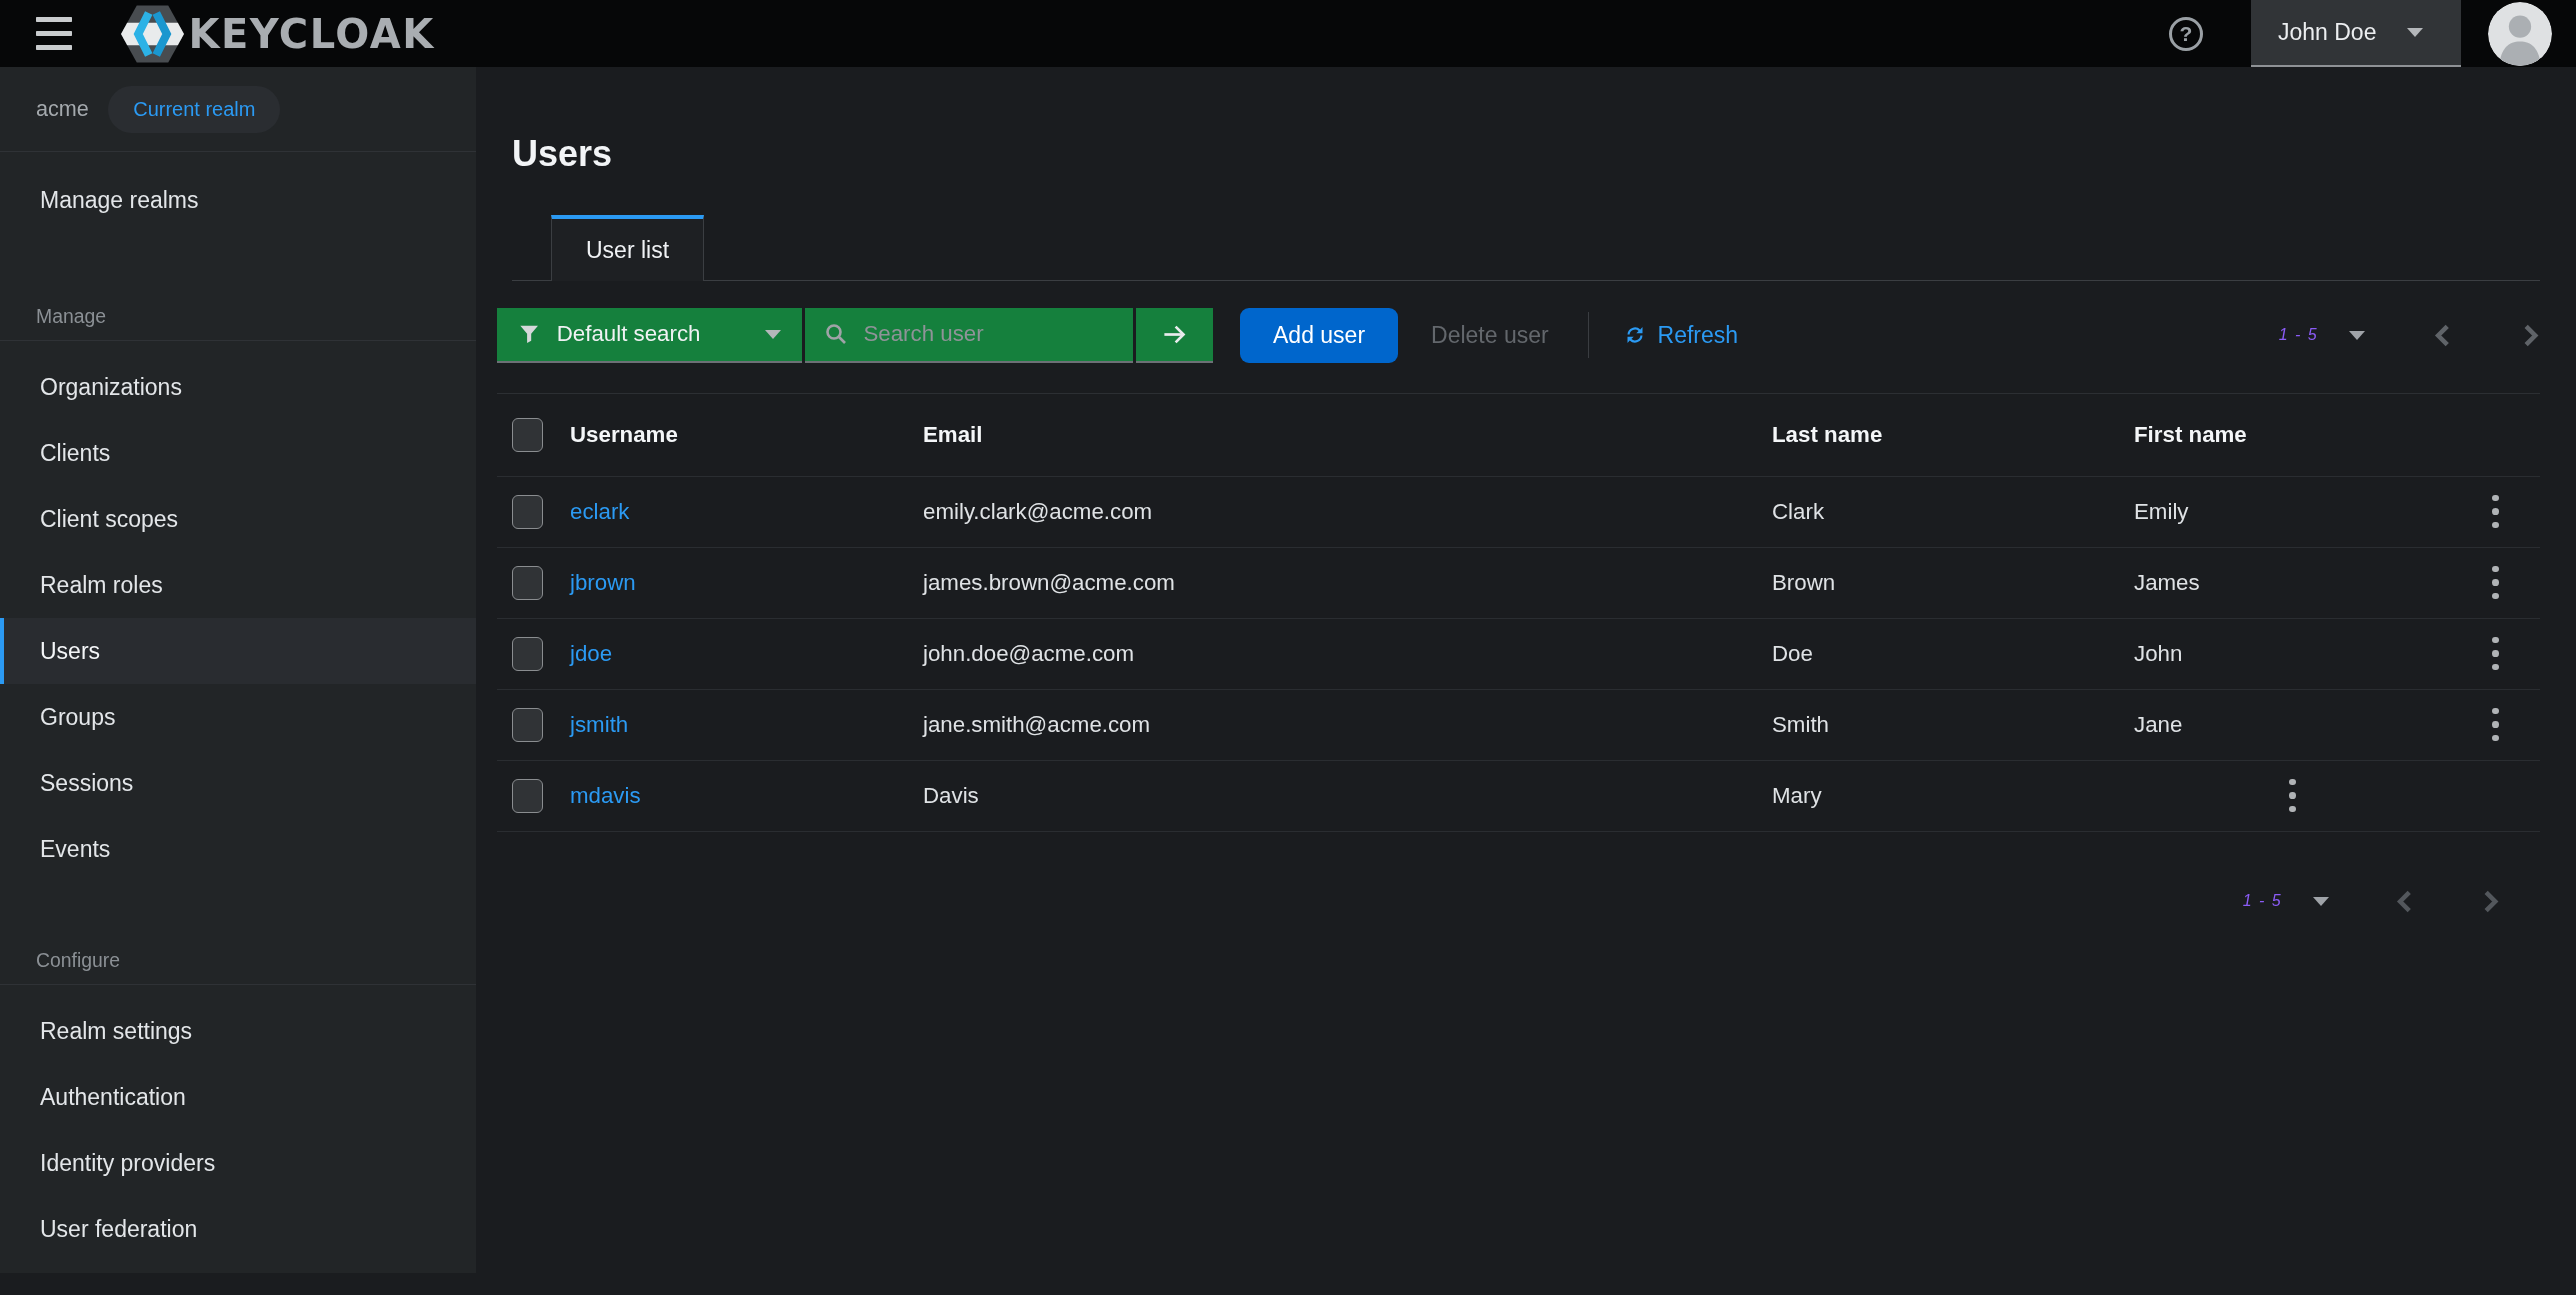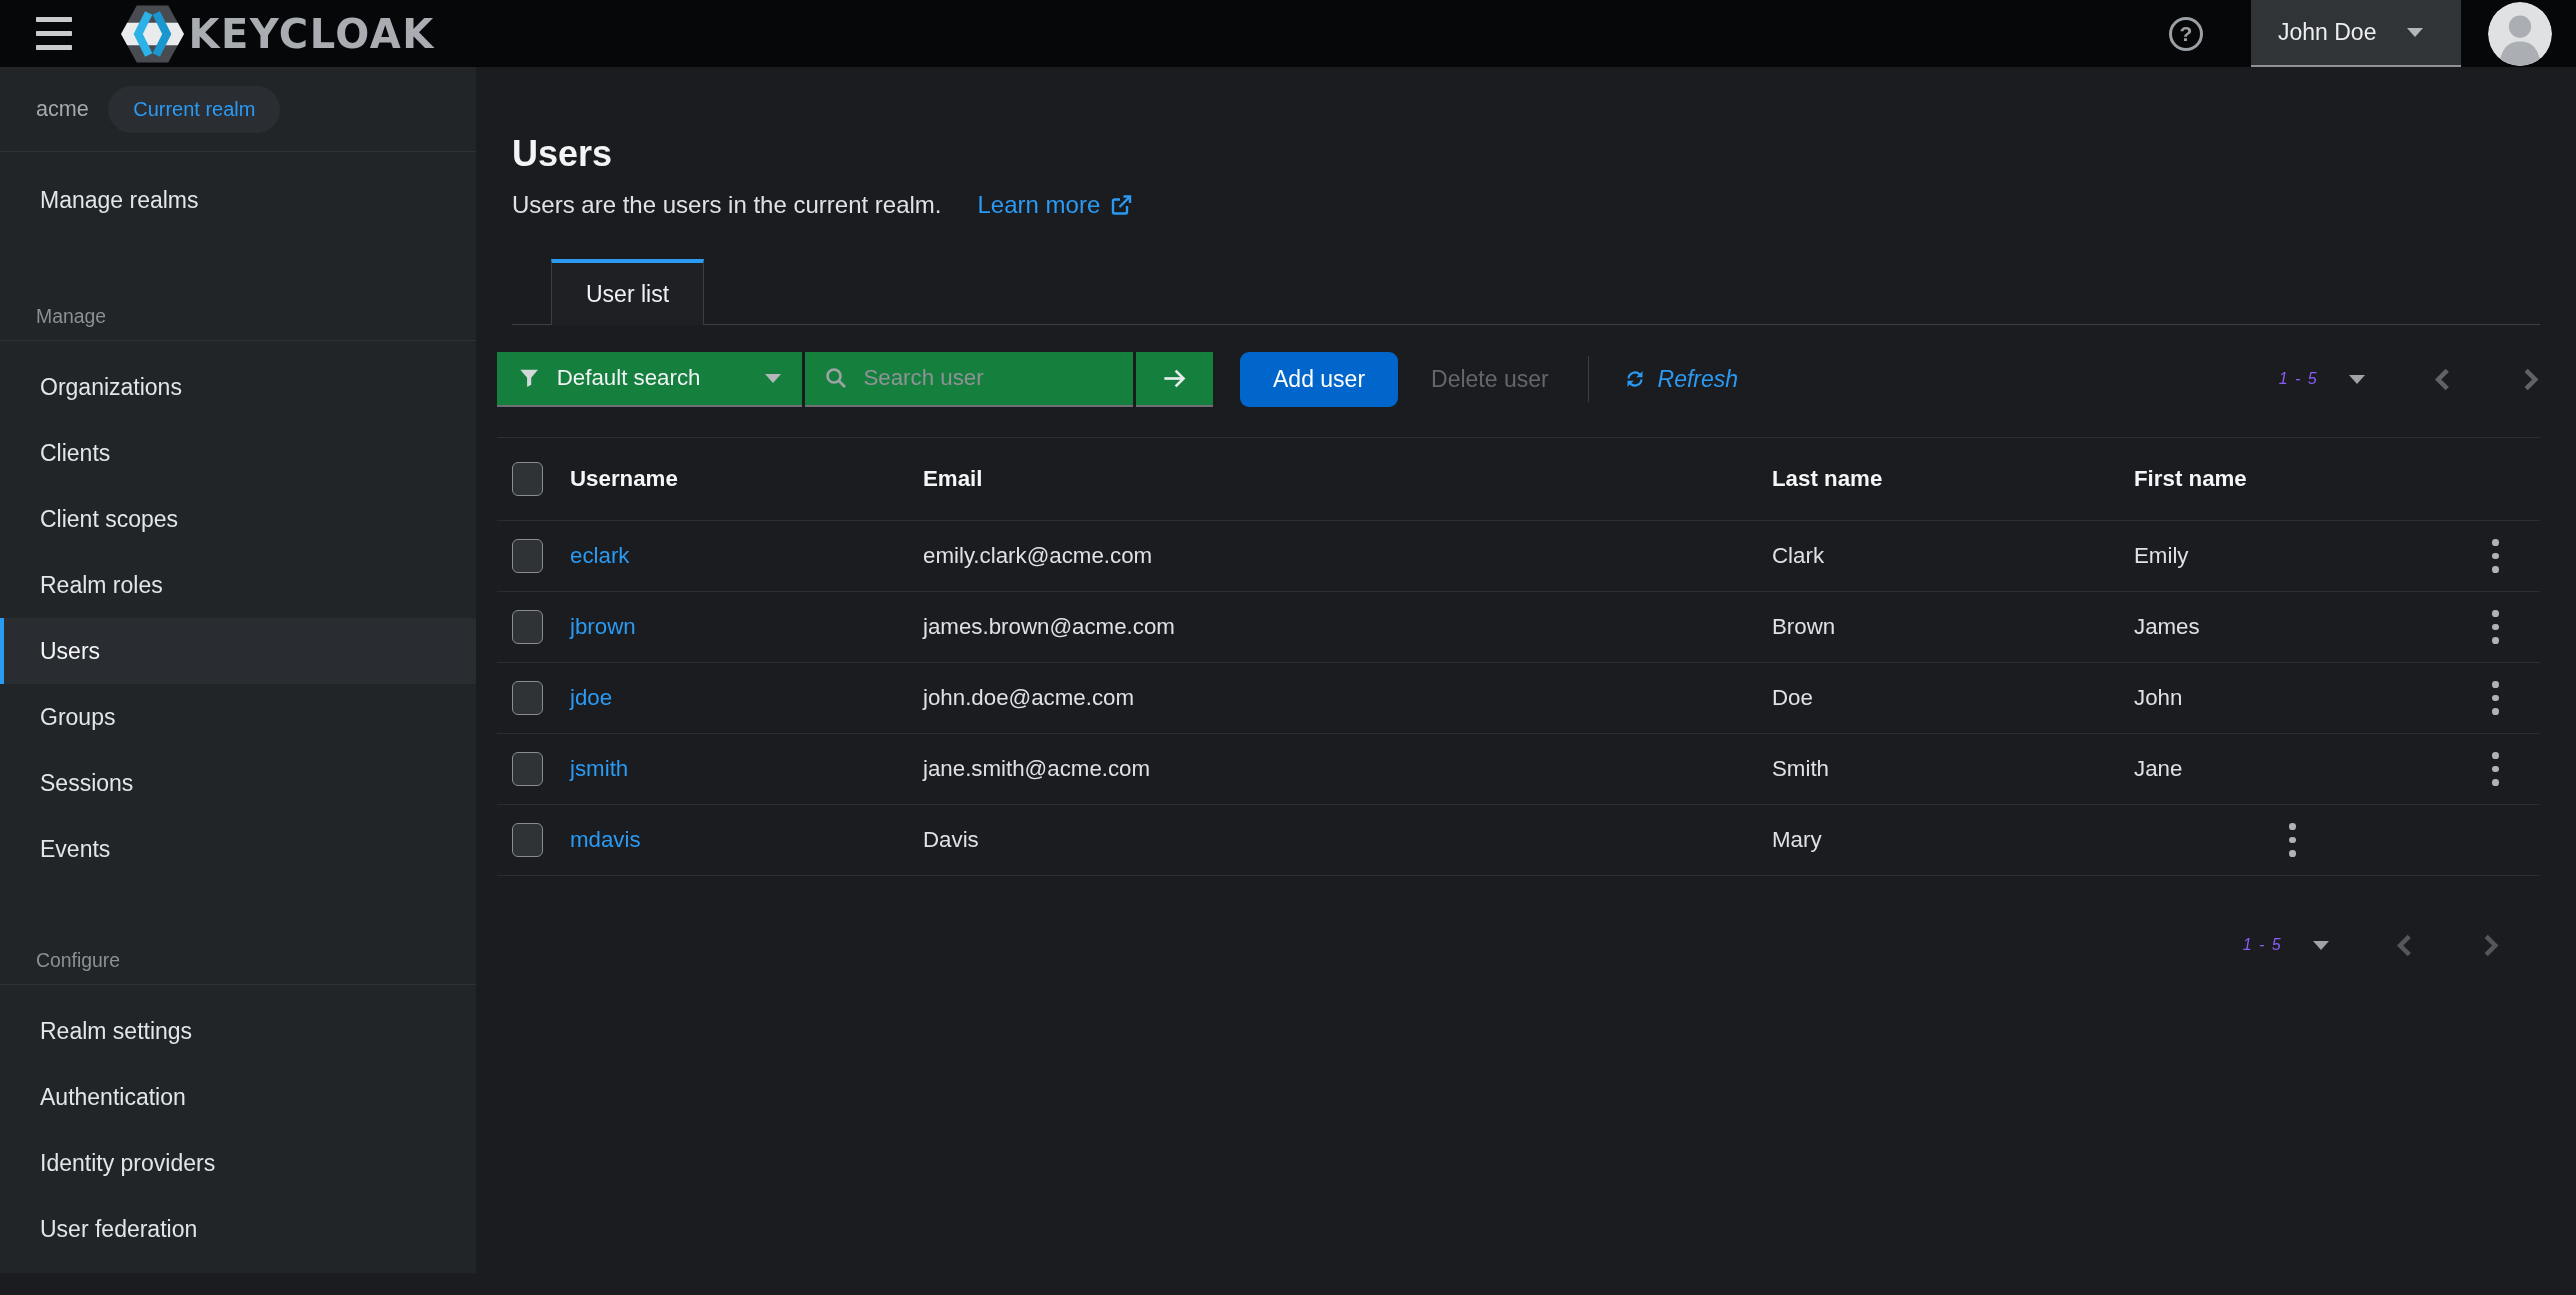--- a/index.html
+++ b/index.html
@@ -172,17 +172,6 @@
   <main class="content">
     <h1 class="page-title">Users</h1>
 
-    <div class="desc-row">
-      <span class="desc-text">Users are the users in the current realm.</span>
-      <a class="learn-more">
-        <span>Learn more</span>
-        <svg width="24" height="24" viewBox="0 0 24 24" fill="none" stroke="#2b9af3" stroke-width="2.4">
-          <path d="M18 13v6a1.5 1.5 0 0 1-1.5 1.5h-11A1.5 1.5 0 0 1 4 19V8a1.5 1.5 0 0 1 1.5-1.5H11"></path>
-          <path d="M14.5 3.5H21V10"></path>
-          <line x1="10.5" y1="14" x2="20.5" y2="4"></line>
-        </svg>
-      </a>
-    </div>
 
     <div class="tabs">
       <div class="tab">

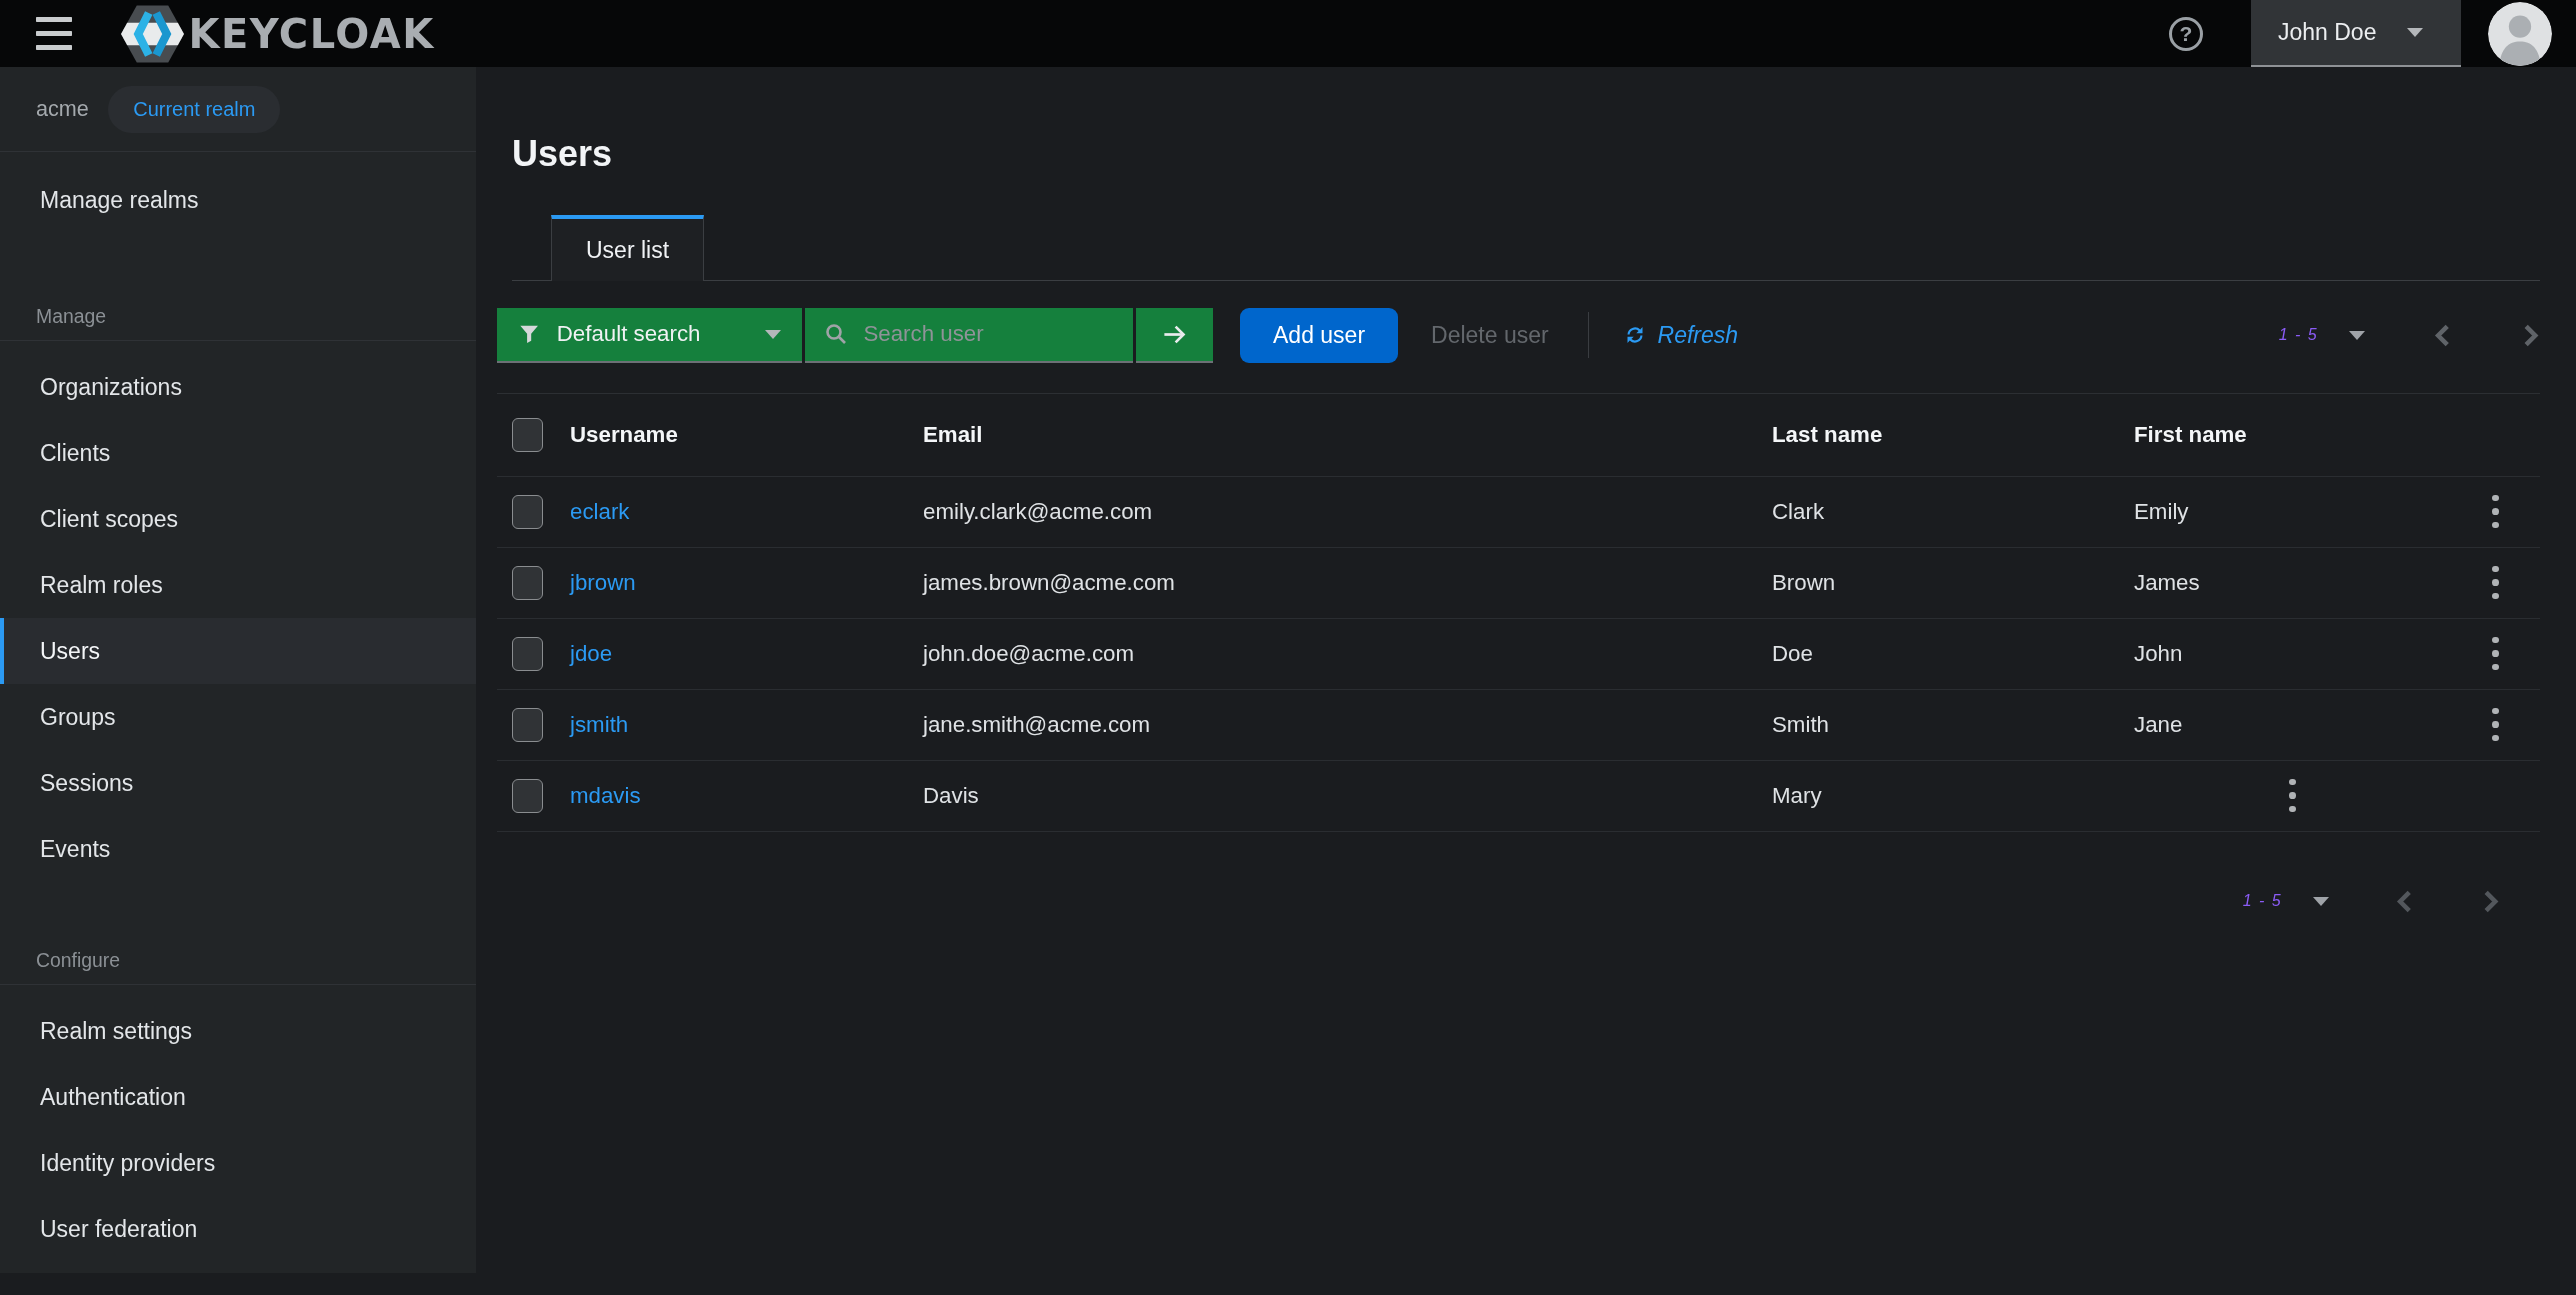--- a/index.html
+++ b/index.html
@@ -65,7 +65,7 @@
   .btn-disabled { margin-left:33px; background:none; border:none; color:#63676c; font-size:23px; }
   .vsep { width:1.5px; height:46px; background:#3a3d41; margin-left:39px; }
   .refresh { margin-left:34px; display:flex; align-items:center; color:#2b9af3; font-size:23px; cursor:pointer; background:none; border:none; }
-  .refresh span { margin-left:10.4px;font-style:italic; }
+  .refresh span { margin-left:10.4px; }
   .toolbar-spacer { flex:1; }
   .pagination { display:flex; align-items:center; }
   .pagination .range { color:#8b5cf6; font-size:16px; letter-spacing:1.5px;font-style:italic; }

